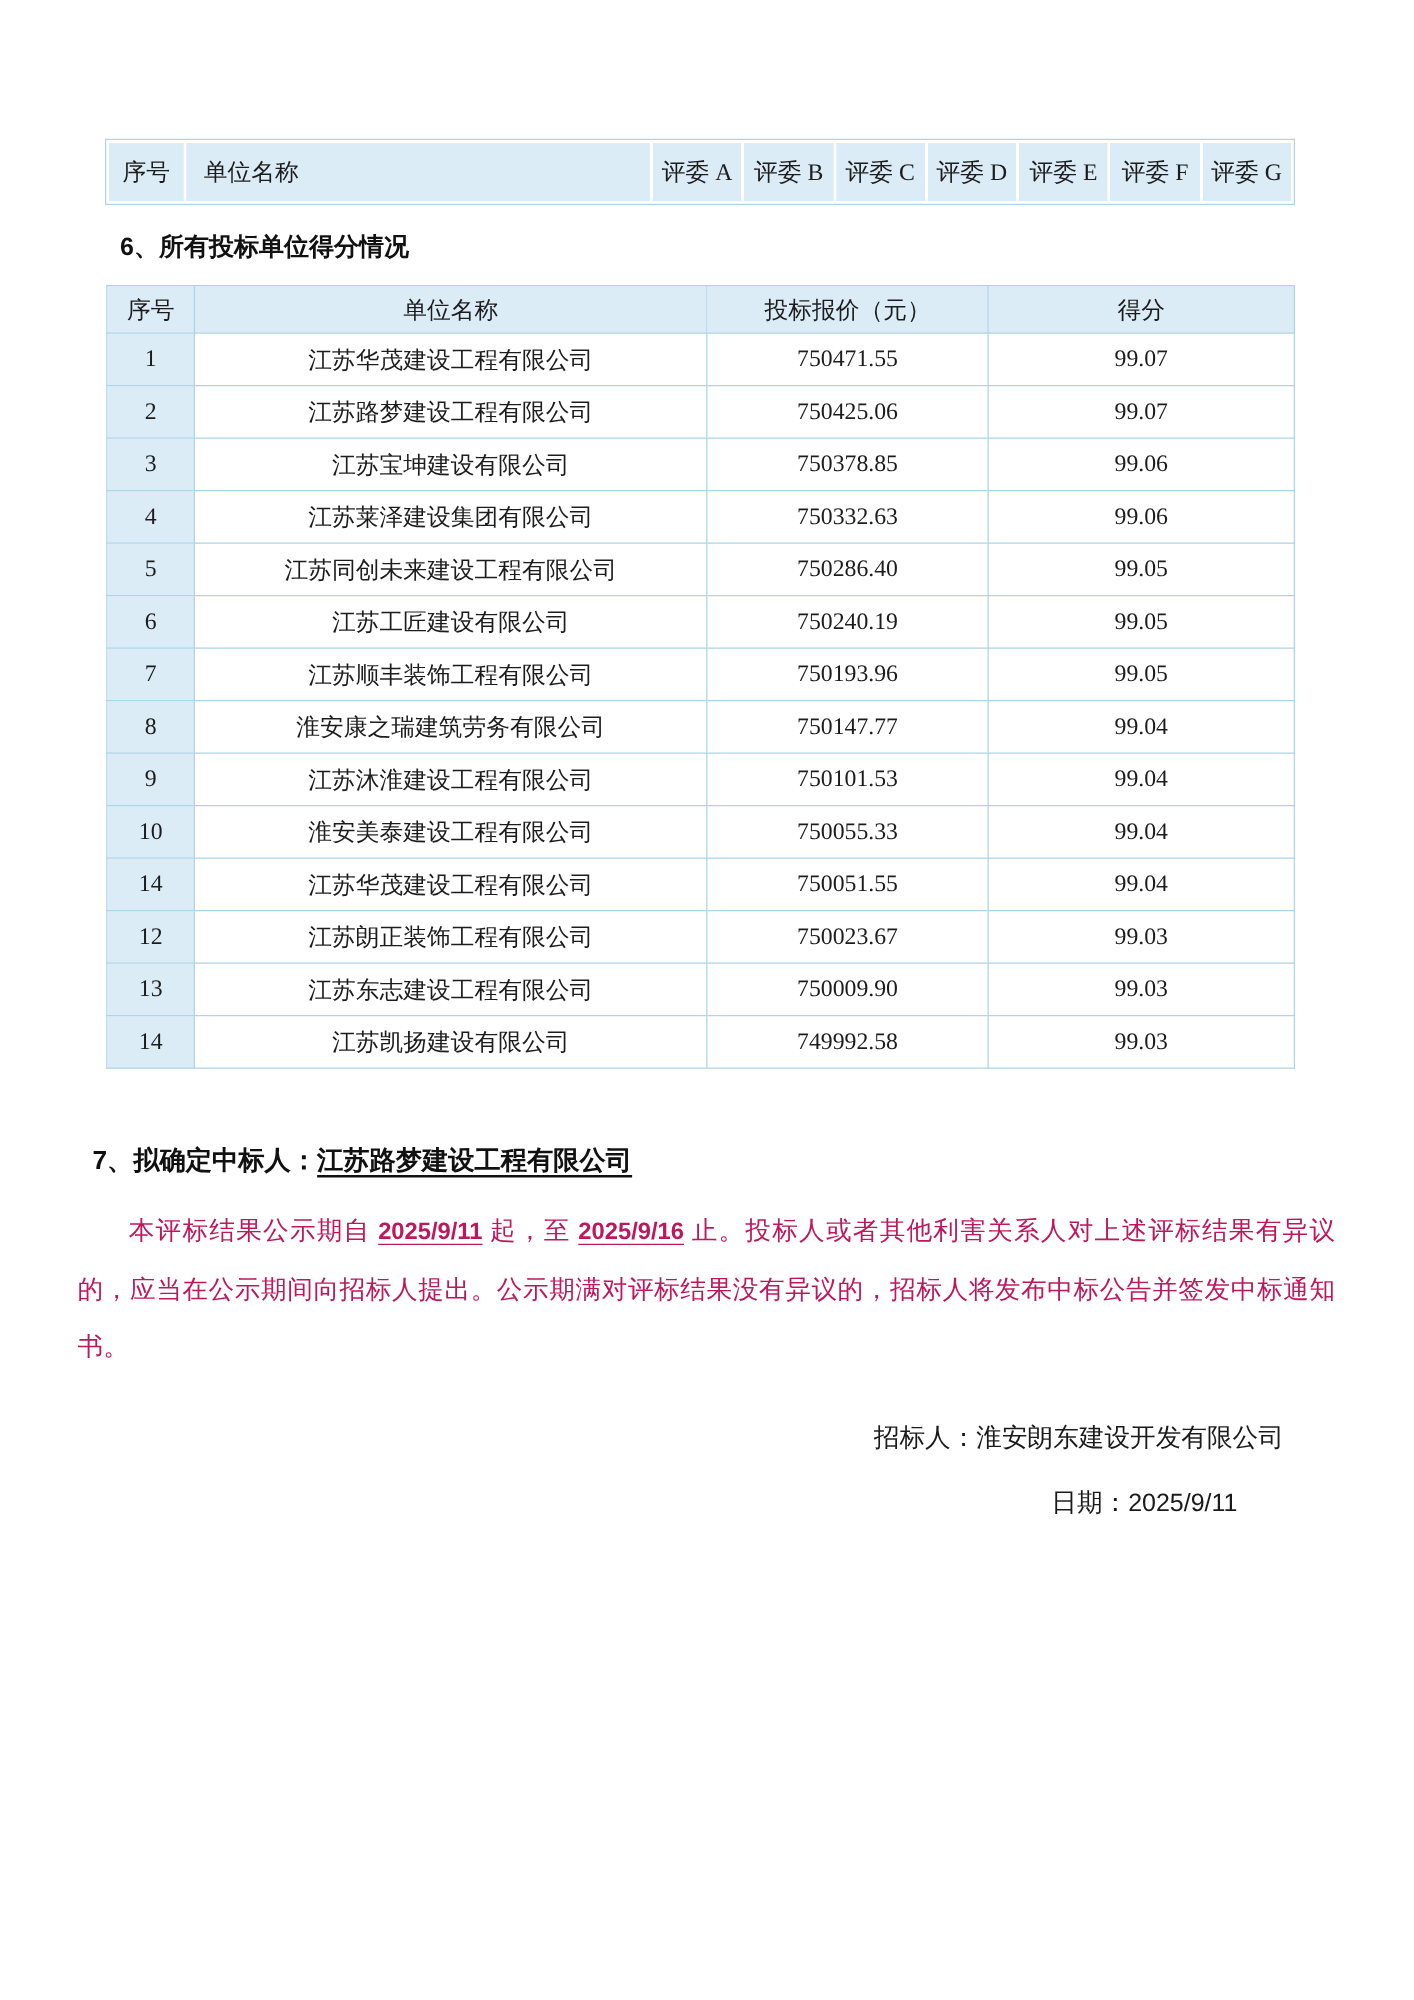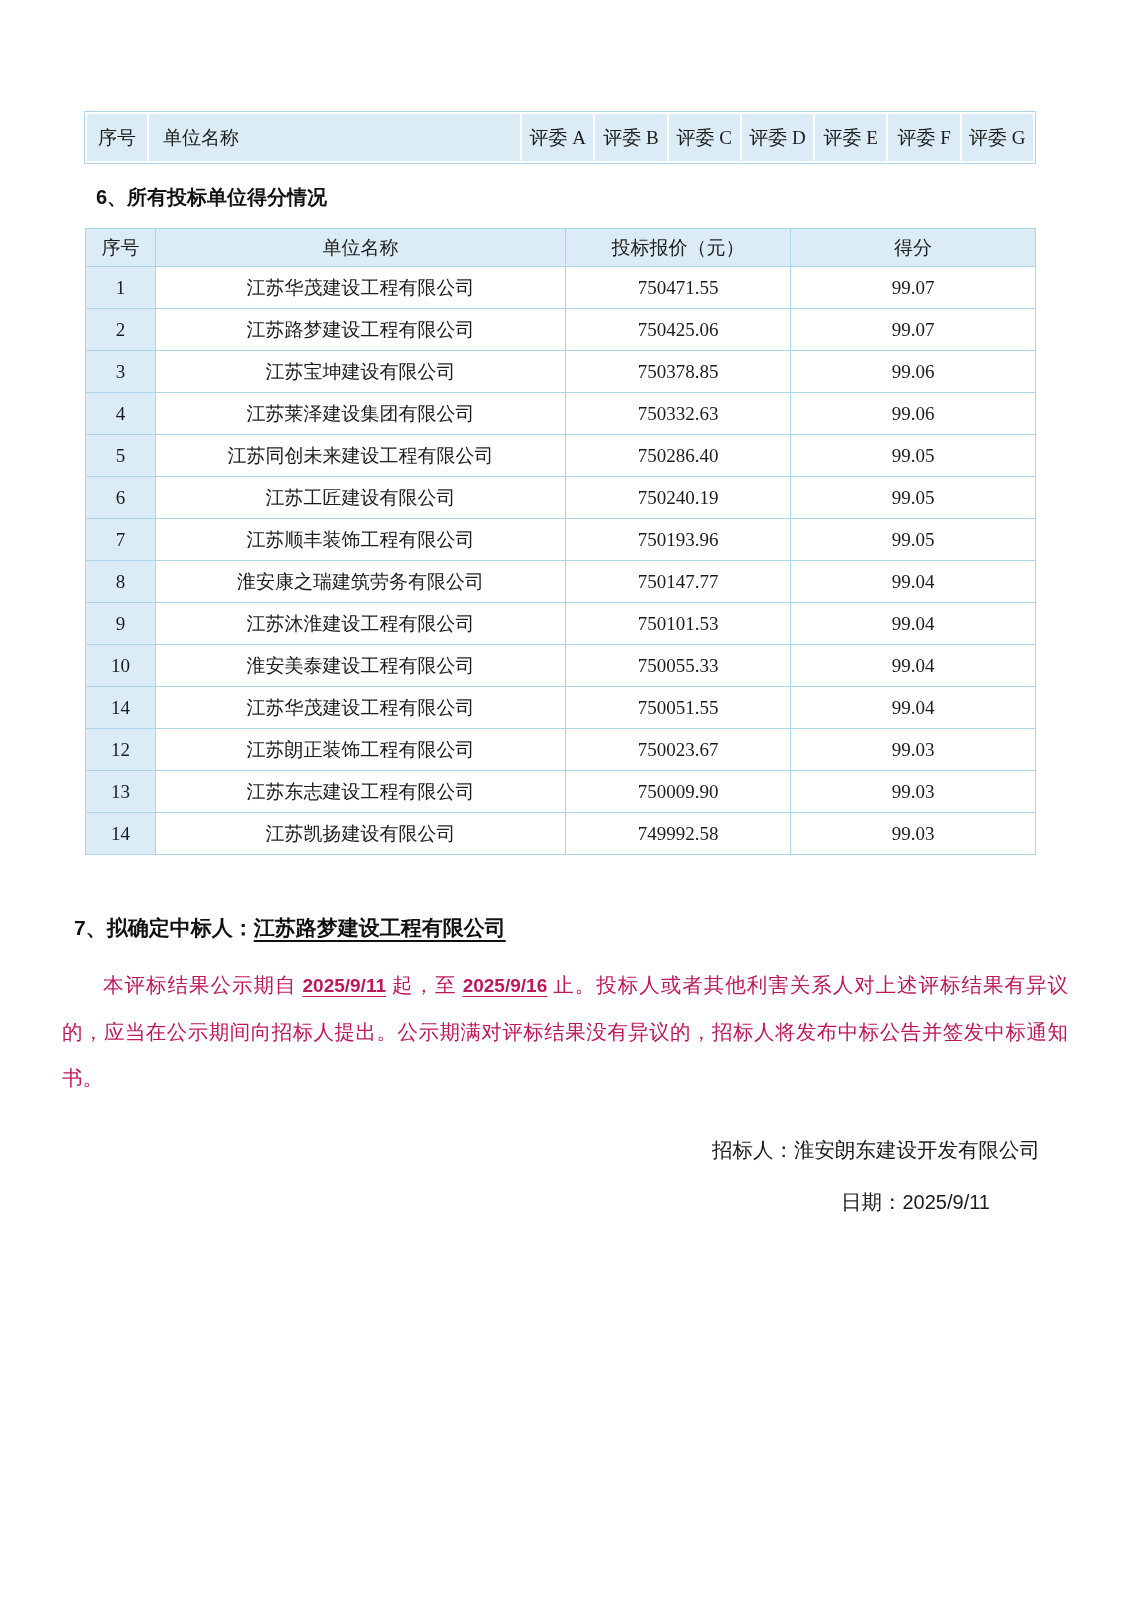--- a/index.html
+++ b/index.html
@@ -104,7 +104,7 @@
     color: #1a1a1a;
     white-space: nowrap;
   }
-  #sig-bidder { top: 1136px; right: 91px; font-family: Liberation Serif, serif; }
+  #sig-bidder { top: 1136px; right: 104px; font-family: Liberation Serif, serif; }
   #sig-date   { top: 1188px; right: 141px; }
   #sig-date .date-value {
     font-family: "Liberation Sans", "DejaVu Sans", sans-serif;

